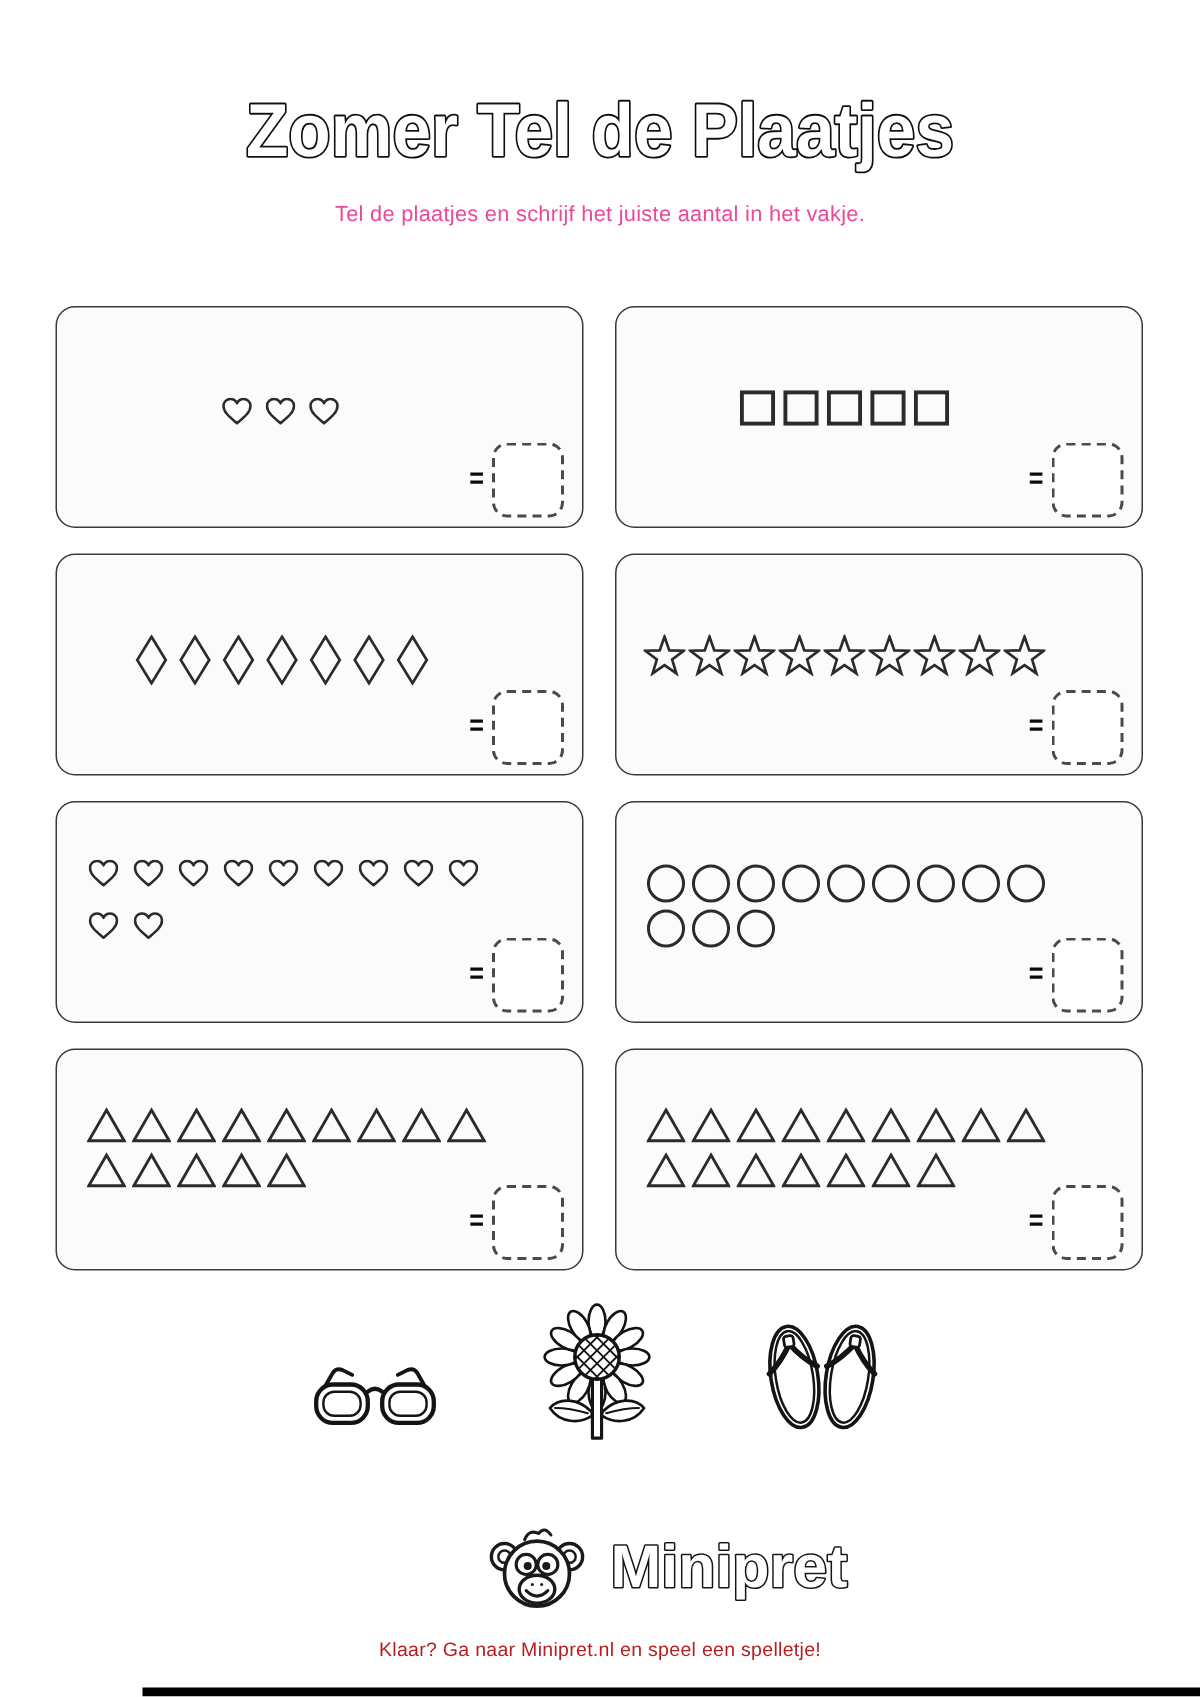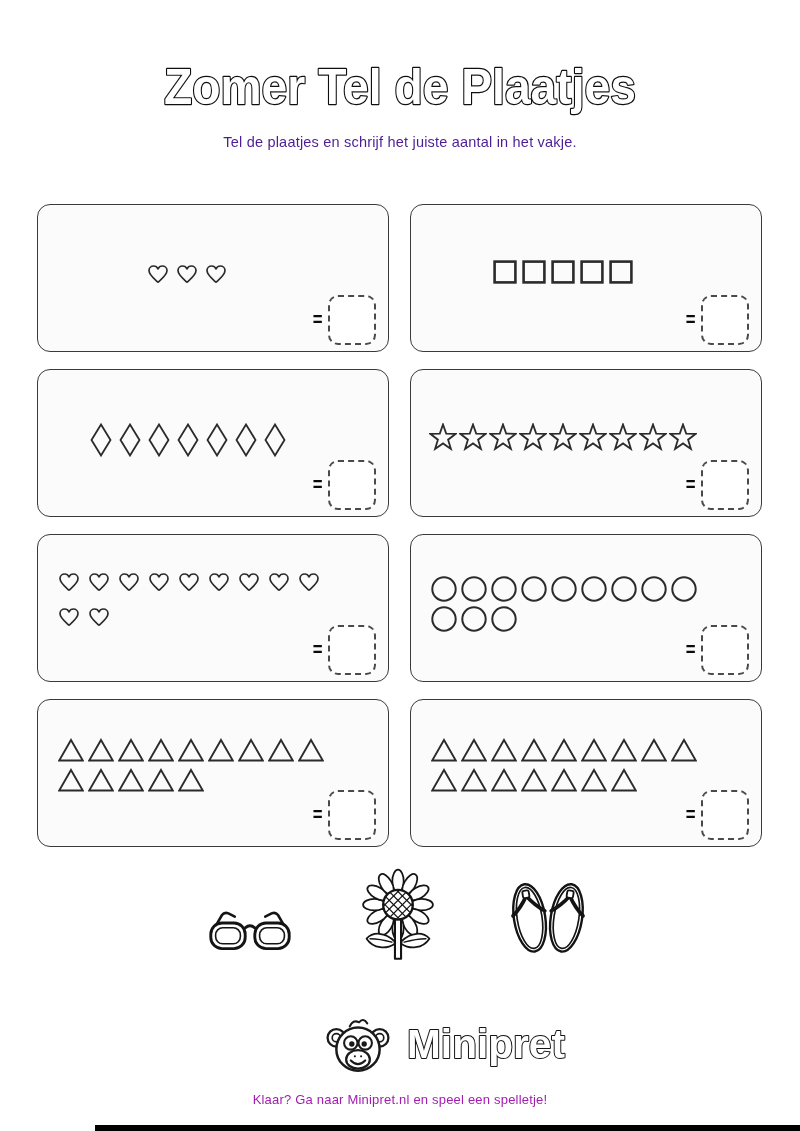--- a/index.html
+++ b/index.html
@@ -9,7 +9,7 @@
   }
   
   .header{position:absolute;top:52px;left:0;width:800px;text-align:center;}
-  .subtitle{margin-top:6px;font-size:14.5px;color:#4c1d95;letter-spacing:.2px;}
+  .subtitle{margin-top:6px;font-size:14.5px;color:#ec4899;letter-spacing:.2px;}
   
   .grid{
     position:absolute;top:204px;left:37px;width:725px;

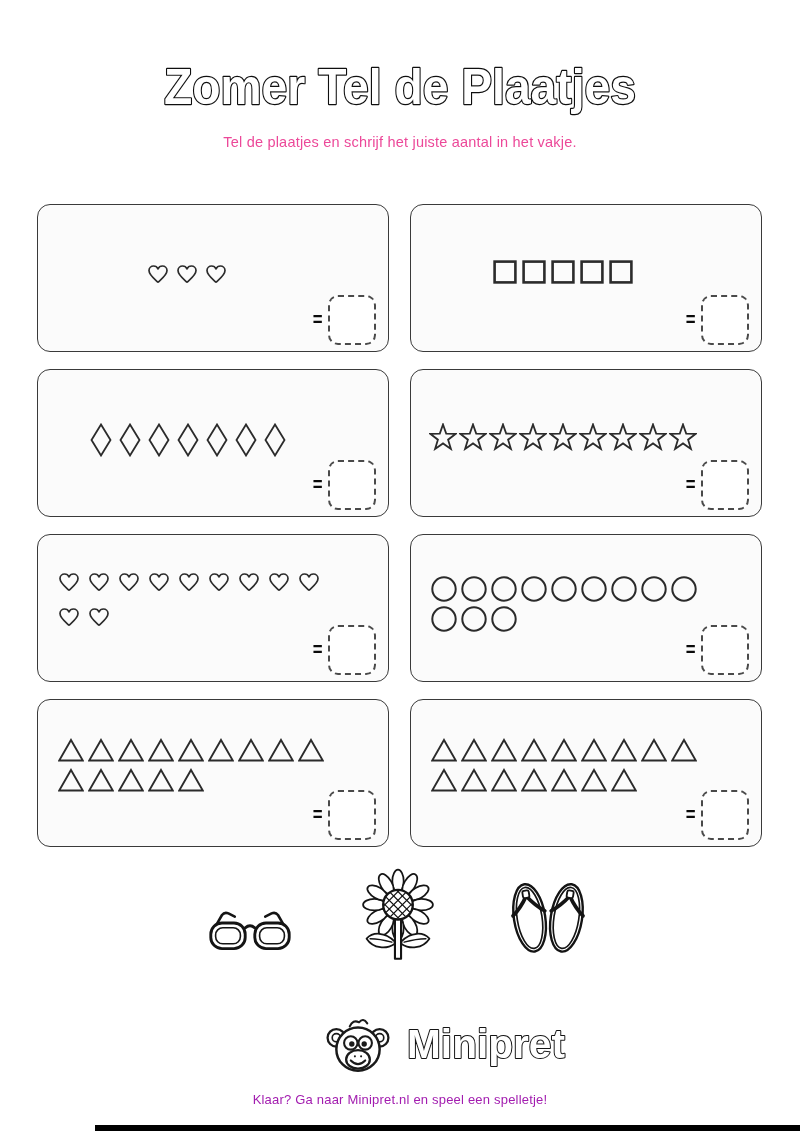--- a/index.html
+++ b/index.html
@@ -58,7 +58,7 @@
   }
   
   .footer{position:absolute;top:1092px;left:0;width:800px;text-align:center;
-    font-size:13px;color:#a21caf;letter-spacing:.2px;}
+    font-size:13px;color:#b91c1c;letter-spacing:.2px;}
   .bottom-bar{position:absolute;bottom:0;left:95px;right:0;height:6px;background:#000;}
 </style>
 </head>

